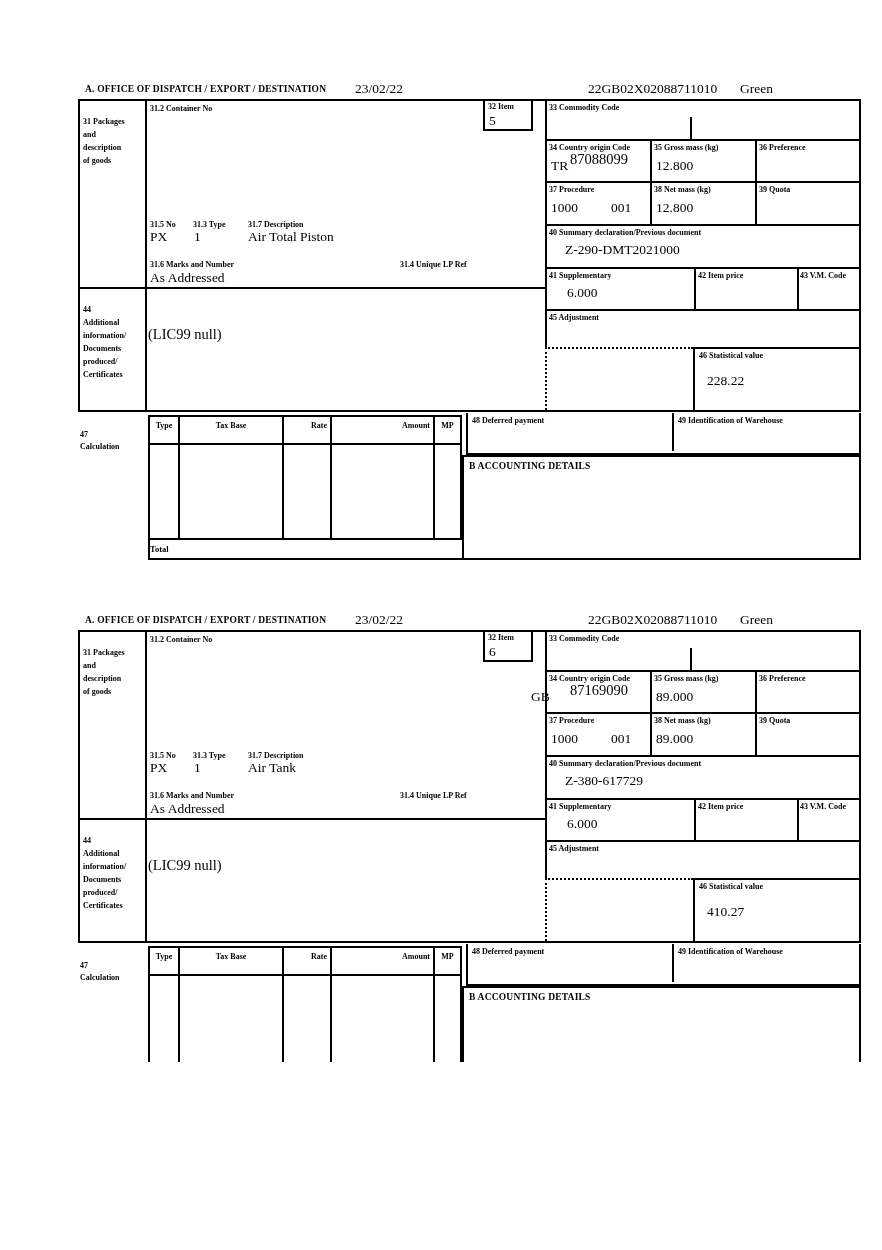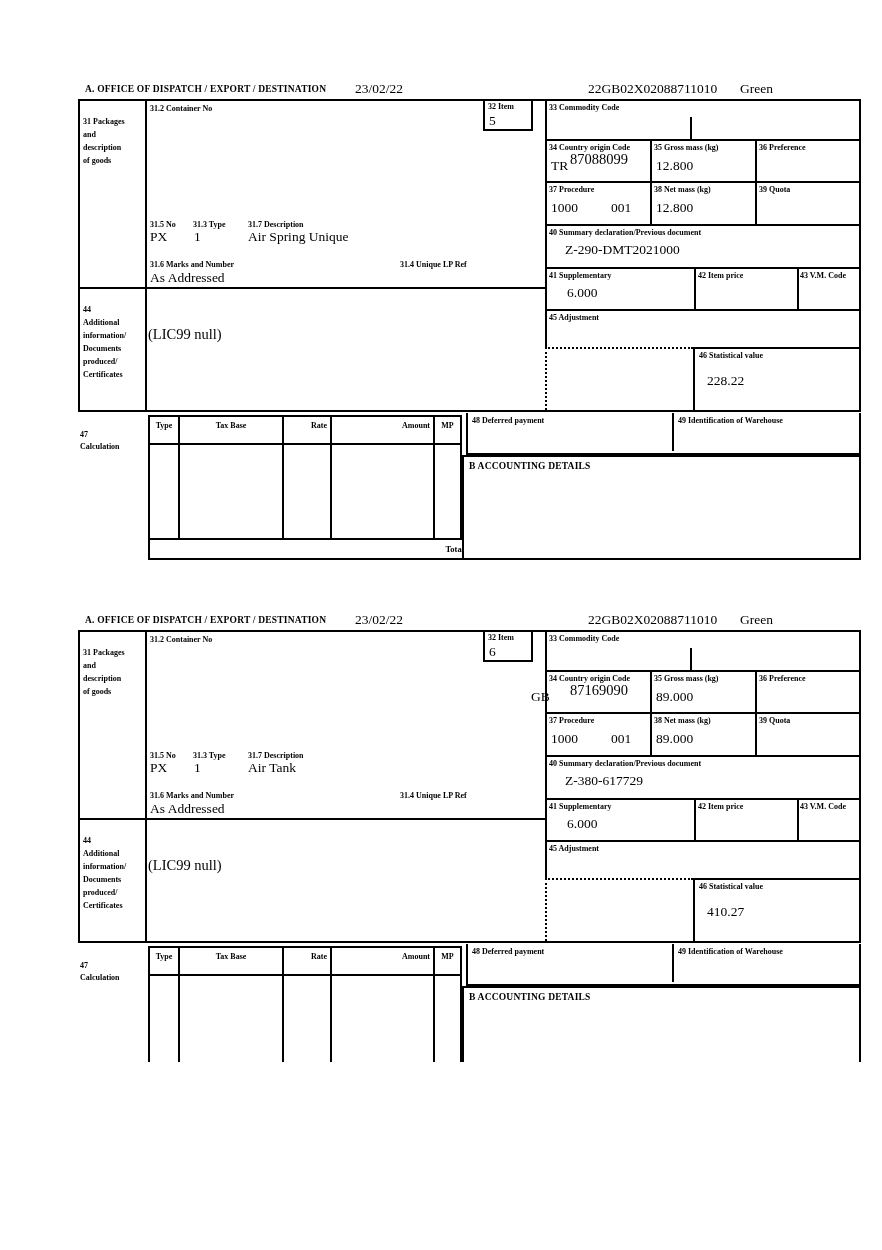--- a/index.html
+++ b/index.html
@@ -64,7 +64,7 @@
     <div class="lbl" style="left:168px;top:119px">31.7 Description</div>
     <div class="val" style="left:70px;top:128px">PX</div>
     <div class="val" style="left:114px;top:128px">1</div>
-    <div class="val" style="left:168px;top:128px">Air Spring Unique</div>
+    <div class="val" style="left:168px;top:128px">Air Total Piston</div>
 
     <div class="lbl" style="left:70px;top:159px">31.6 Marks and Number</div>
     <div class="lbl" style="left:320px;top:159px">31.4 Unique LP Ref</div>

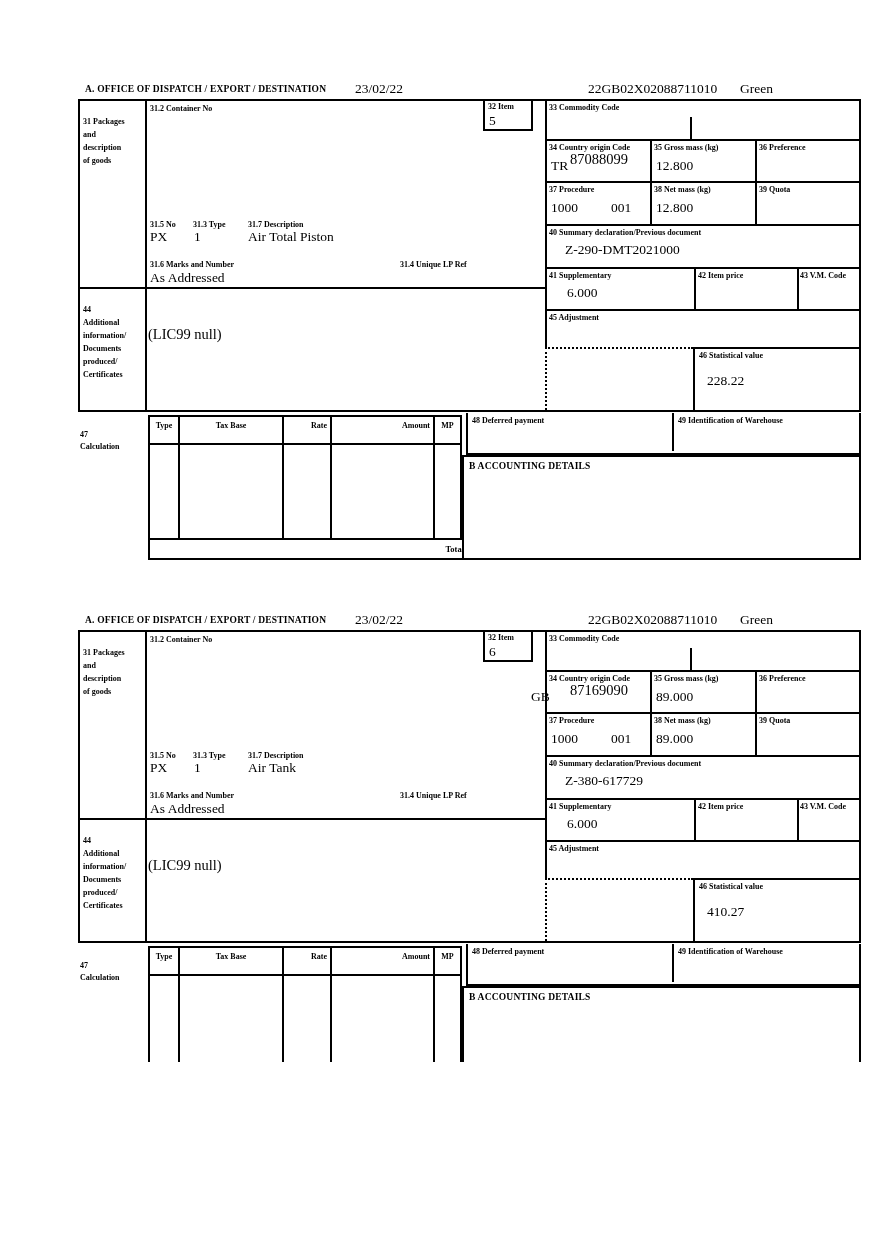--- a/index.html
+++ b/index.html
@@ -16,7 +16,7 @@
   .val{position:absolute;font:13.5px/15px "Liberation Serif",serif;white-space:nowrap;}
   .val-lg{position:absolute;font:14.5px/16px "Liberation Serif",serif;white-space:nowrap;margin-top:34px;}
   .cell{position:absolute;font:bold 8px/10px "Liberation Serif",serif;white-space:nowrap;}
-  .total-lbl{position:absolute;font:bold 8.5px/10px "Liberation Serif",serif;text-align:right;}
+  .total-lbl{position:absolute;font:bold 8.5px/10px "Liberation Serif",serif;text-align:left;}
 </style>
 </head>
 <body>

